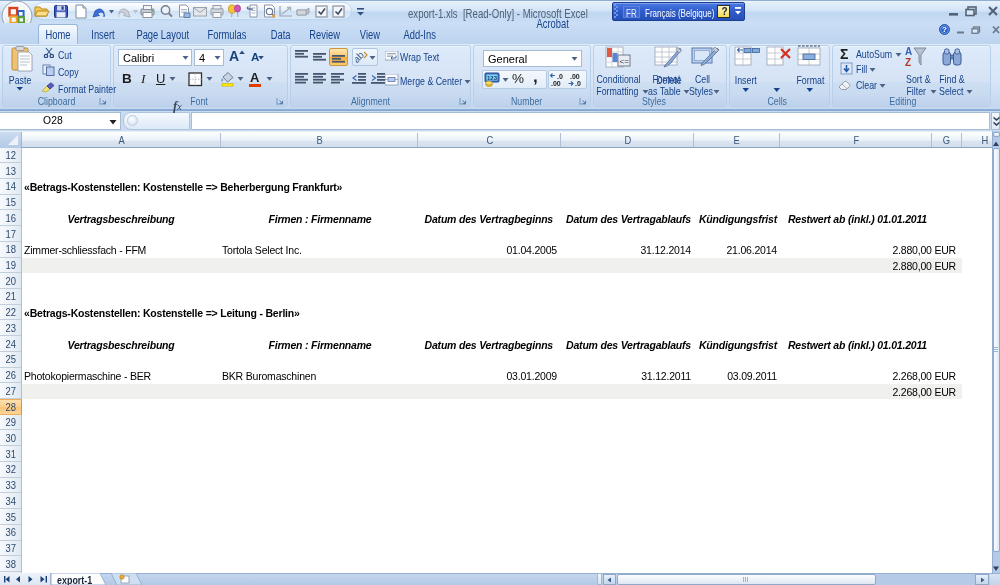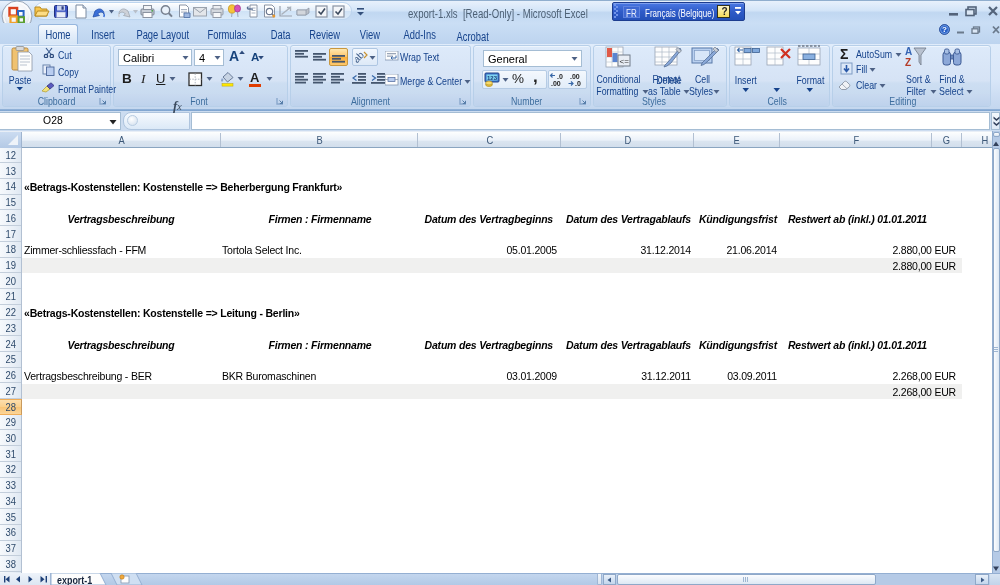--- a/index.html
+++ b/index.html
@@ -153,7 +153,7 @@
 <div style="position:absolute;left:225px;top:27.5px;width:200px;text-align:center;white-space:nowrap;"><span style="display:inline-block;transform:scaleX(0.78);font-size:12px;color:#15428b;">Review</span></div>
 <div style="position:absolute;left:269.5px;top:27.5px;width:200px;text-align:center;white-space:nowrap;"><span style="display:inline-block;transform:scaleX(0.78);font-size:12px;color:#15428b;">View</span></div>
 <div style="position:absolute;left:320px;top:27.5px;width:200px;text-align:center;white-space:nowrap;"><span style="display:inline-block;transform:scaleX(0.78);font-size:12px;color:#15428b;">Add-Ins</span></div>
-<div style="position:absolute;left:373px;top:30px;width:200px;text-align:center;white-space:nowrap;"><span style="display:inline-block;transform:scaleX(0.78);font-size:12px;color:#15428b;">Acrobat</span></div>
+<div style="position:absolute;left:373px;top:17px;width:200px;text-align:right;white-space:nowrap;"><span style="display:inline-block;transform:scaleX(0.78);font-size:12px;color:#15428b;">Acrobat</span></div>
 <svg style="position:absolute;left:939px;top:24px" width="11" height="11" viewBox="0 0 11 11">
     <circle cx="5.5" cy="5.5" r="5" fill="#2a62c8" stroke="#1a3f8c" stroke-width="0.8"></circle>
     <circle cx="5.5" cy="5.5" r="4" fill="none" stroke="#7fa8e8" stroke-width="0.8"></circle>

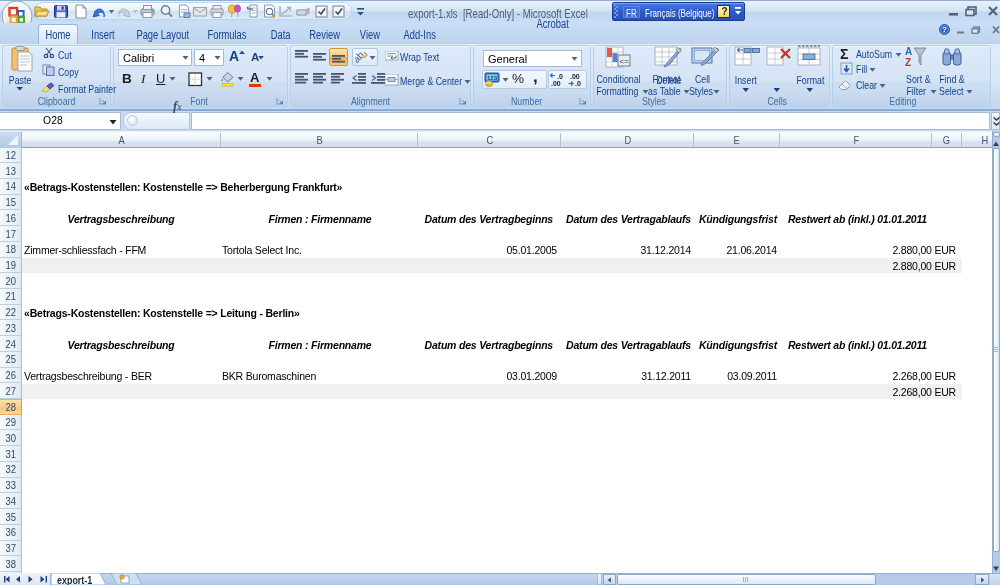--- a/index.html
+++ b/index.html
@@ -629,7 +629,7 @@
 <div style="position:absolute;right:73px;top:212.88px;white-space:nowrap;font-size:10.5px;letter-spacing:-0.2px;color:#000;font-weight:bold;font-style:italic;">Restwert ab (inkl.) 01.01.2011</div>
 <div style="position:absolute;left:24px;top:244.32px;white-space:nowrap;font-size:10.5px;letter-spacing:-0.2px;color:#000;">Zimmer-schliessfach - FFM</div>
 <div style="position:absolute;left:222px;top:244.32px;white-space:nowrap;font-size:10.5px;letter-spacing:-0.2px;color:#000;">Tortola Select Inc.</div>
-<div style="position:absolute;right:443px;top:244.32px;white-space:nowrap;font-size:10.5px;letter-spacing:-0.2px;color:#000;">05.01.2005</div>
+<div style="position:absolute;right:443px;top:244.32px;white-space:nowrap;font-size:10.5px;letter-spacing:-0.2px;color:#000;">01.04.2005</div>
 <div style="position:absolute;right:309px;top:244.32px;white-space:nowrap;font-size:10.5px;letter-spacing:-0.2px;color:#000;">31.12.2014</div>
 <div style="position:absolute;right:223px;top:244.32px;white-space:nowrap;font-size:10.5px;letter-spacing:-0.2px;color:#000;">21.06.2014</div>
 <div style="position:absolute;right:44px;top:244.32px;white-space:nowrap;font-size:10.5px;letter-spacing:-0.2px;color:#000;">2.880,00 EUR</div>

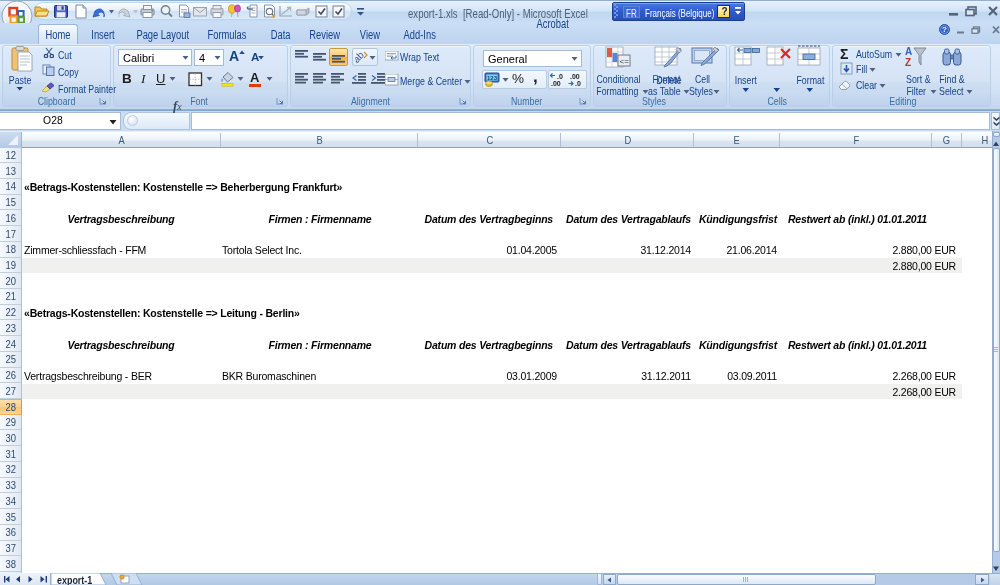--- a/index.html
+++ b/index.html
@@ -641,7 +641,7 @@
 <div style="position:absolute;right:309px;top:338.64px;white-space:nowrap;font-size:10.5px;letter-spacing:-0.2px;color:#000;font-weight:bold;font-style:italic;">Datum des Vertragablaufs</div>
 <div style="position:absolute;right:223px;top:338.64px;white-space:nowrap;font-size:10.5px;letter-spacing:-0.2px;color:#000;font-weight:bold;font-style:italic;">Kündigungsfrist</div>
 <div style="position:absolute;right:73px;top:338.64px;white-space:nowrap;font-size:10.5px;letter-spacing:-0.2px;color:#000;font-weight:bold;font-style:italic;">Restwert ab (inkl.) 01.01.2011</div>
-<div style="position:absolute;left:24px;top:370.08000000000004px;white-space:nowrap;font-size:10.5px;letter-spacing:-0.2px;color:#000;">Vertragsbeschreibung - BER</div>
+<div style="position:absolute;left:24px;top:370.08000000000004px;white-space:nowrap;font-size:10.5px;letter-spacing:-0.2px;color:#000;">Photokopiermaschine - BER</div>
 <div style="position:absolute;left:222px;top:370.08000000000004px;white-space:nowrap;font-size:10.5px;letter-spacing:-0.2px;color:#000;">BKR Buromaschinen</div>
 <div style="position:absolute;right:443px;top:370.08000000000004px;white-space:nowrap;font-size:10.5px;letter-spacing:-0.2px;color:#000;">03.01.2009</div>
 <div style="position:absolute;right:309px;top:370.08000000000004px;white-space:nowrap;font-size:10.5px;letter-spacing:-0.2px;color:#000;">31.12.2011</div>

